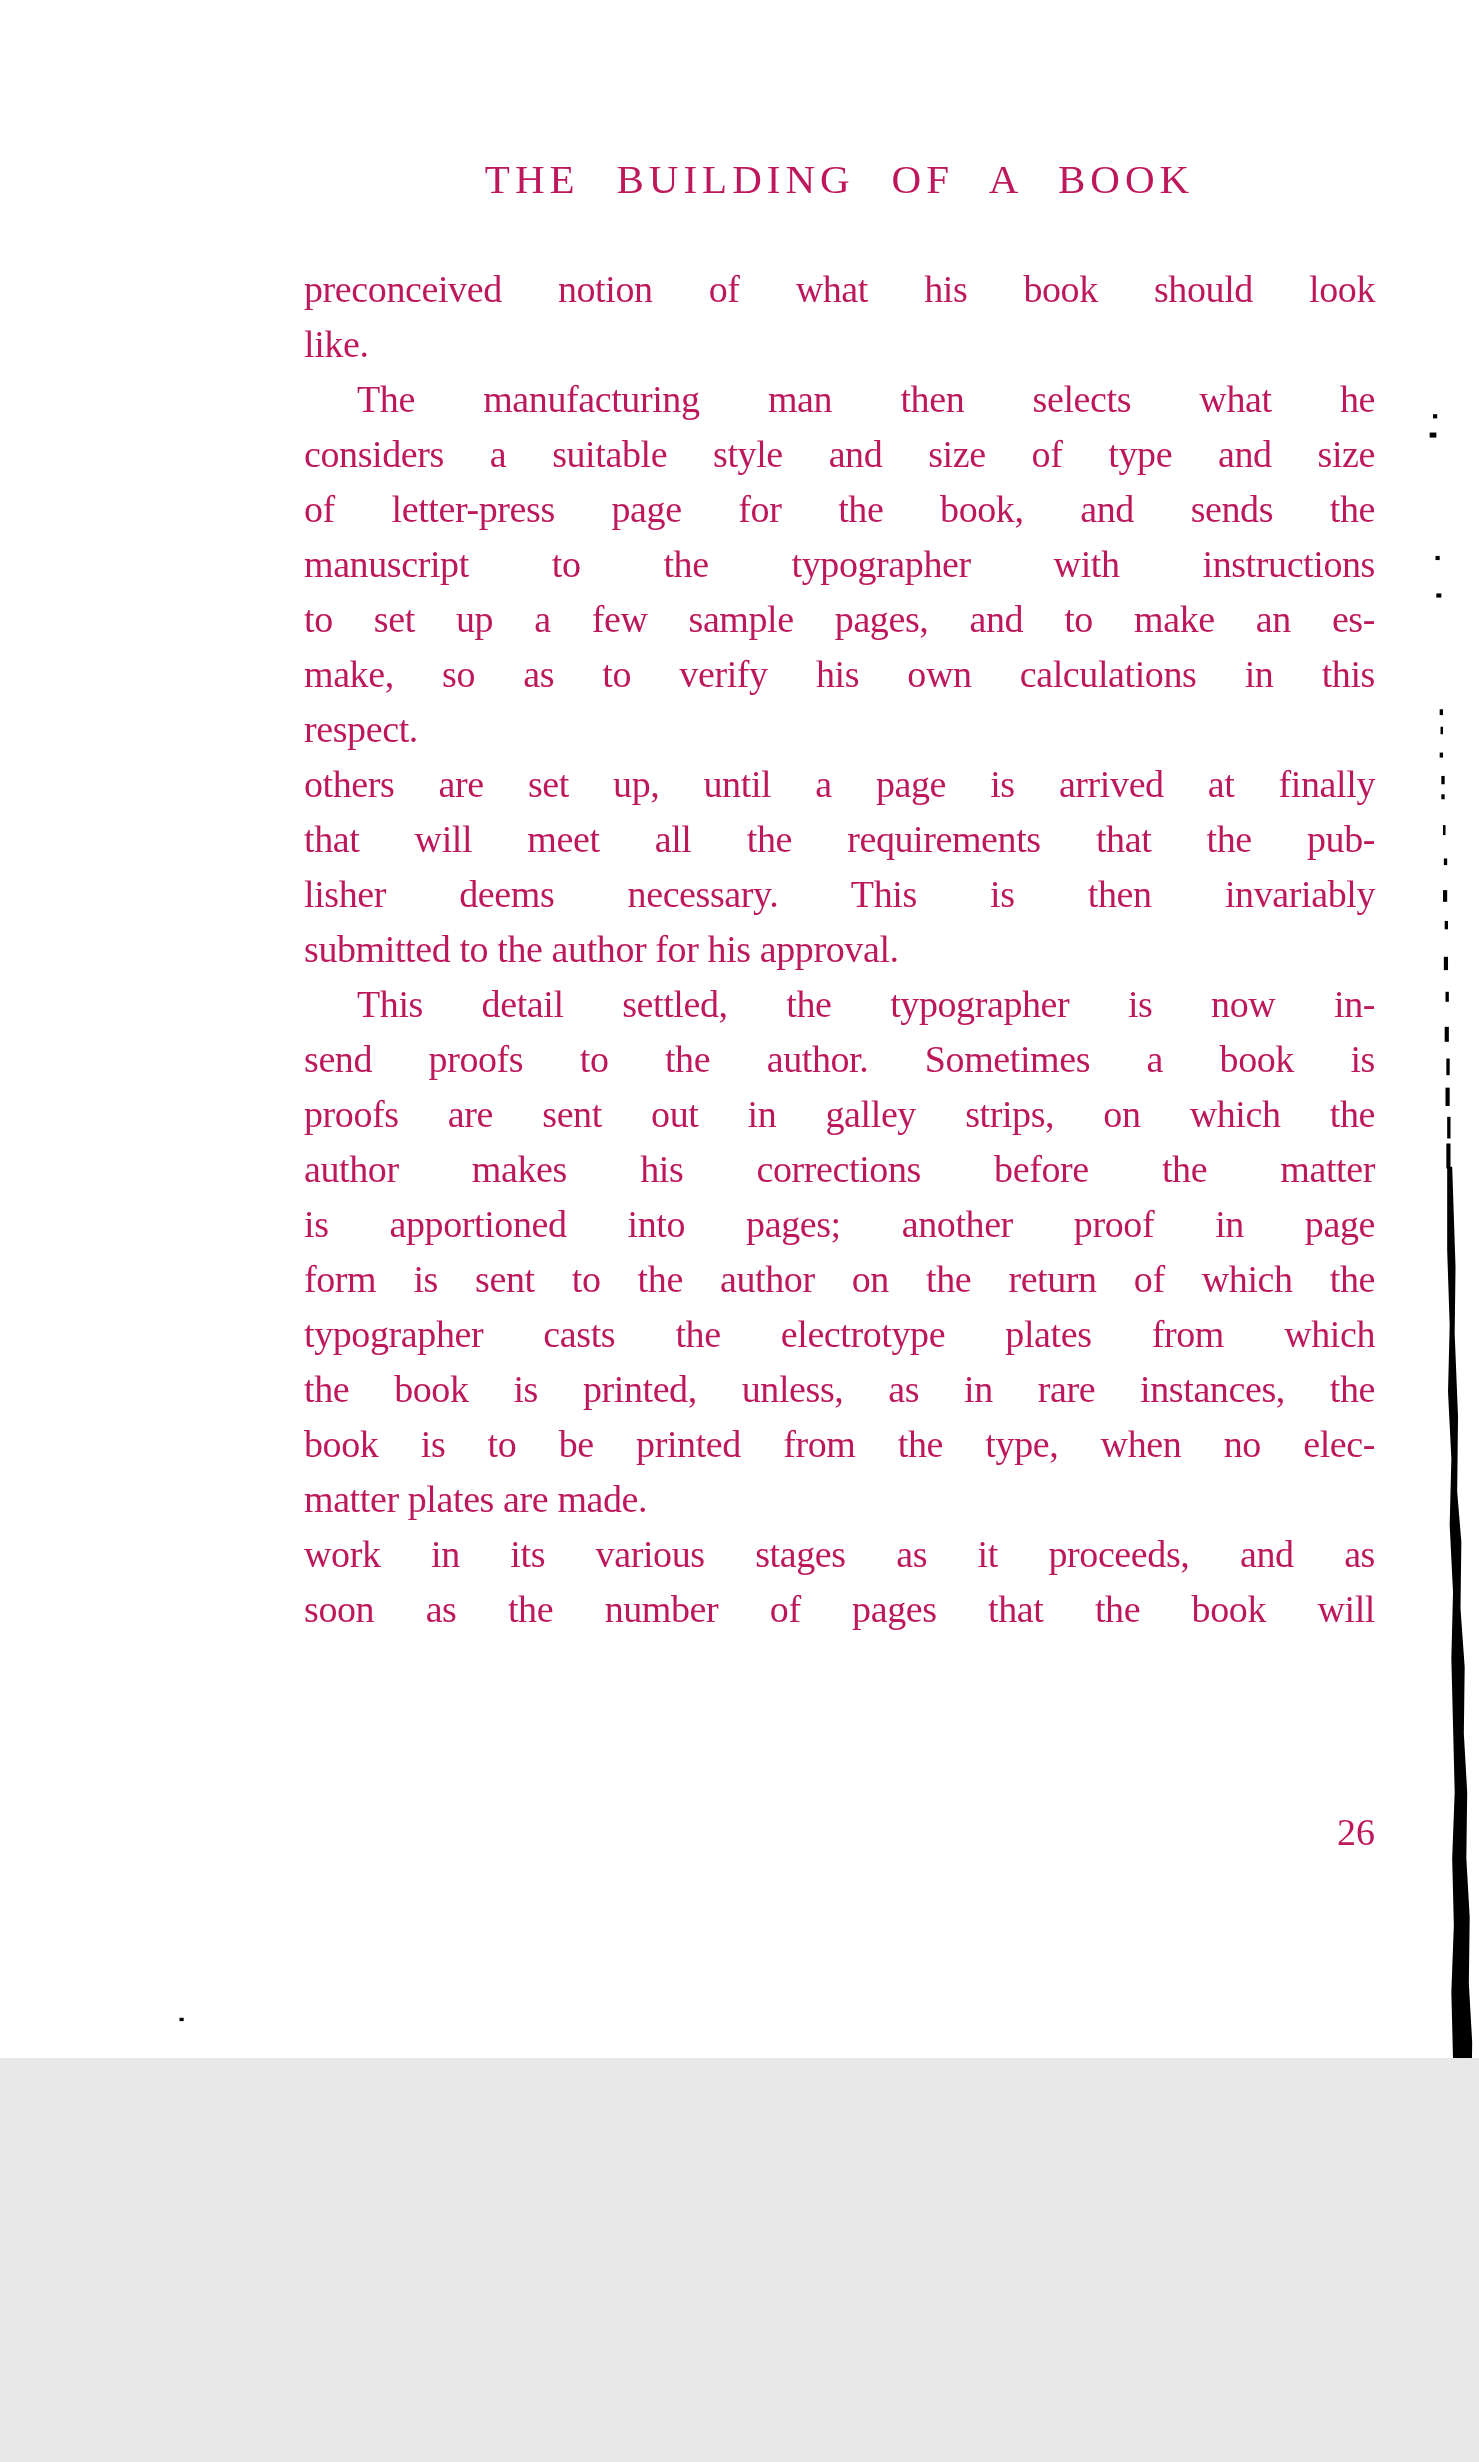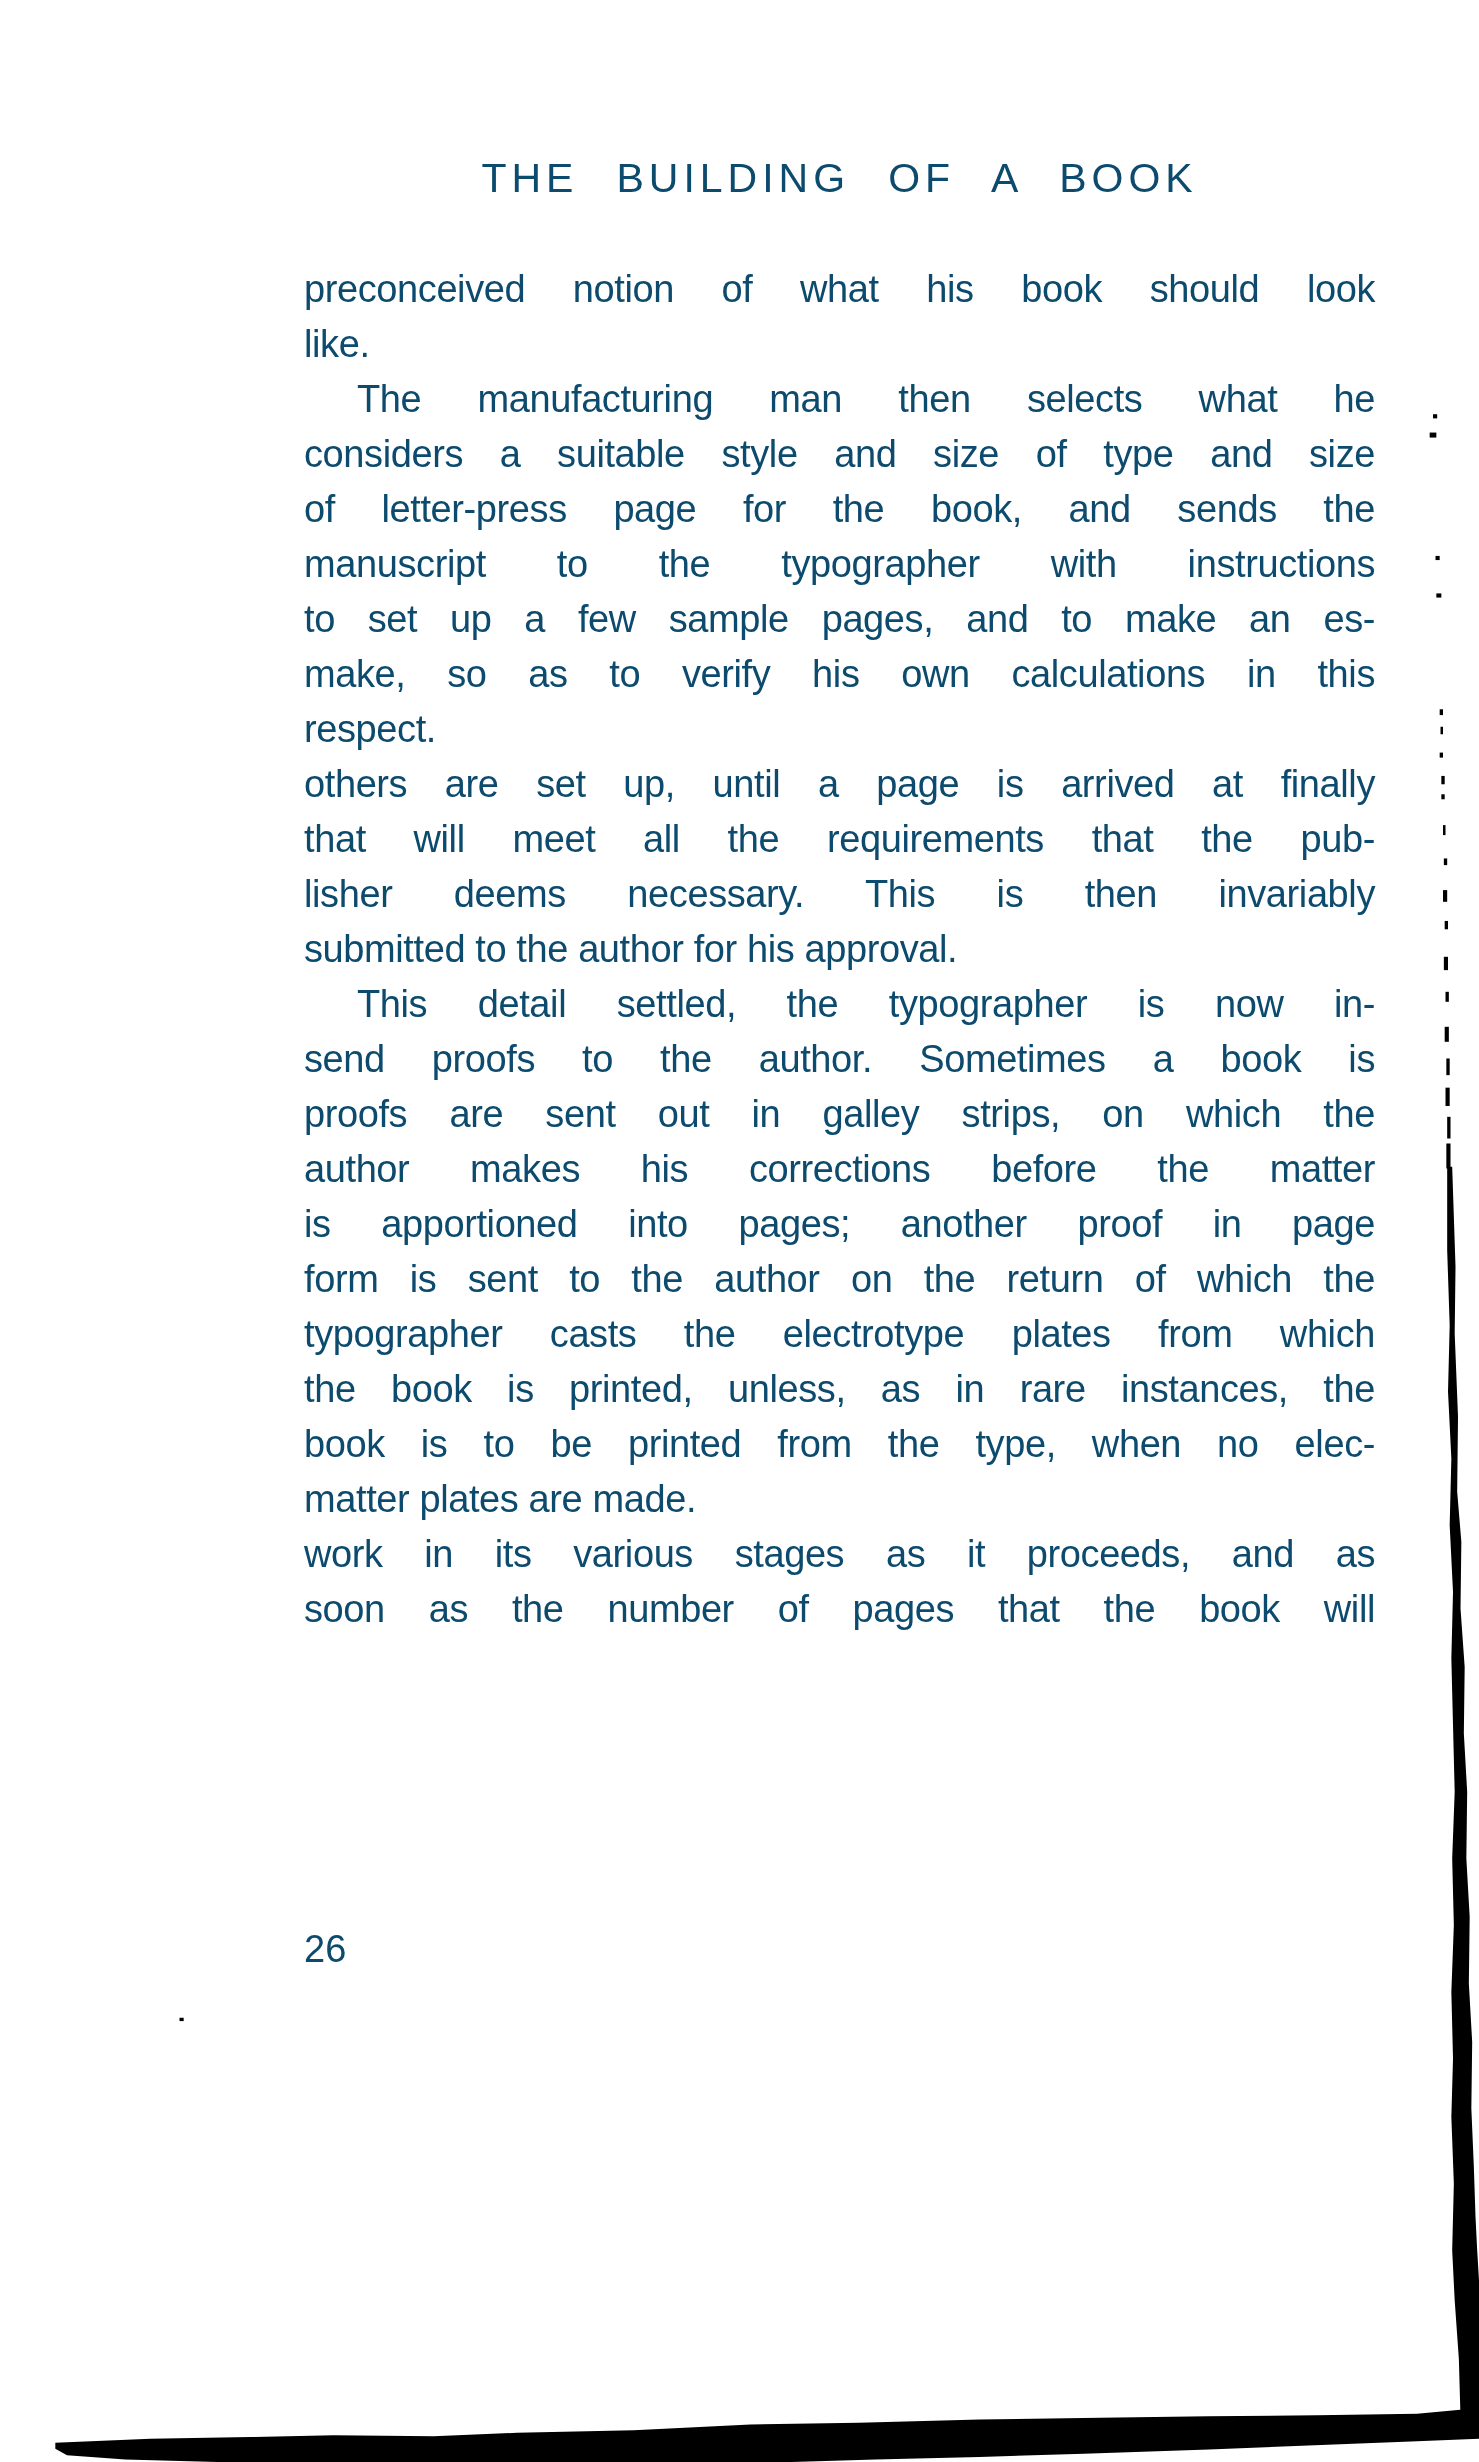--- a/index.html
+++ b/index.html
@@ -5,11 +5,11 @@
   html,body{margin:0;padding:0;background:#e8e8e8;}
   .page{
     position:relative;
-    width:1480px;height:2462px;
+    width:1480px;height:2058px;
     background:#ffffff;
     overflow:hidden;
-    font-family:Liberation Sans, sans-serif;
-    color:#0c4a6e;
+    font-family:Liberation Serif, serif;
+    color:#be185d;
   }
   .running-head{
     position:absolute;

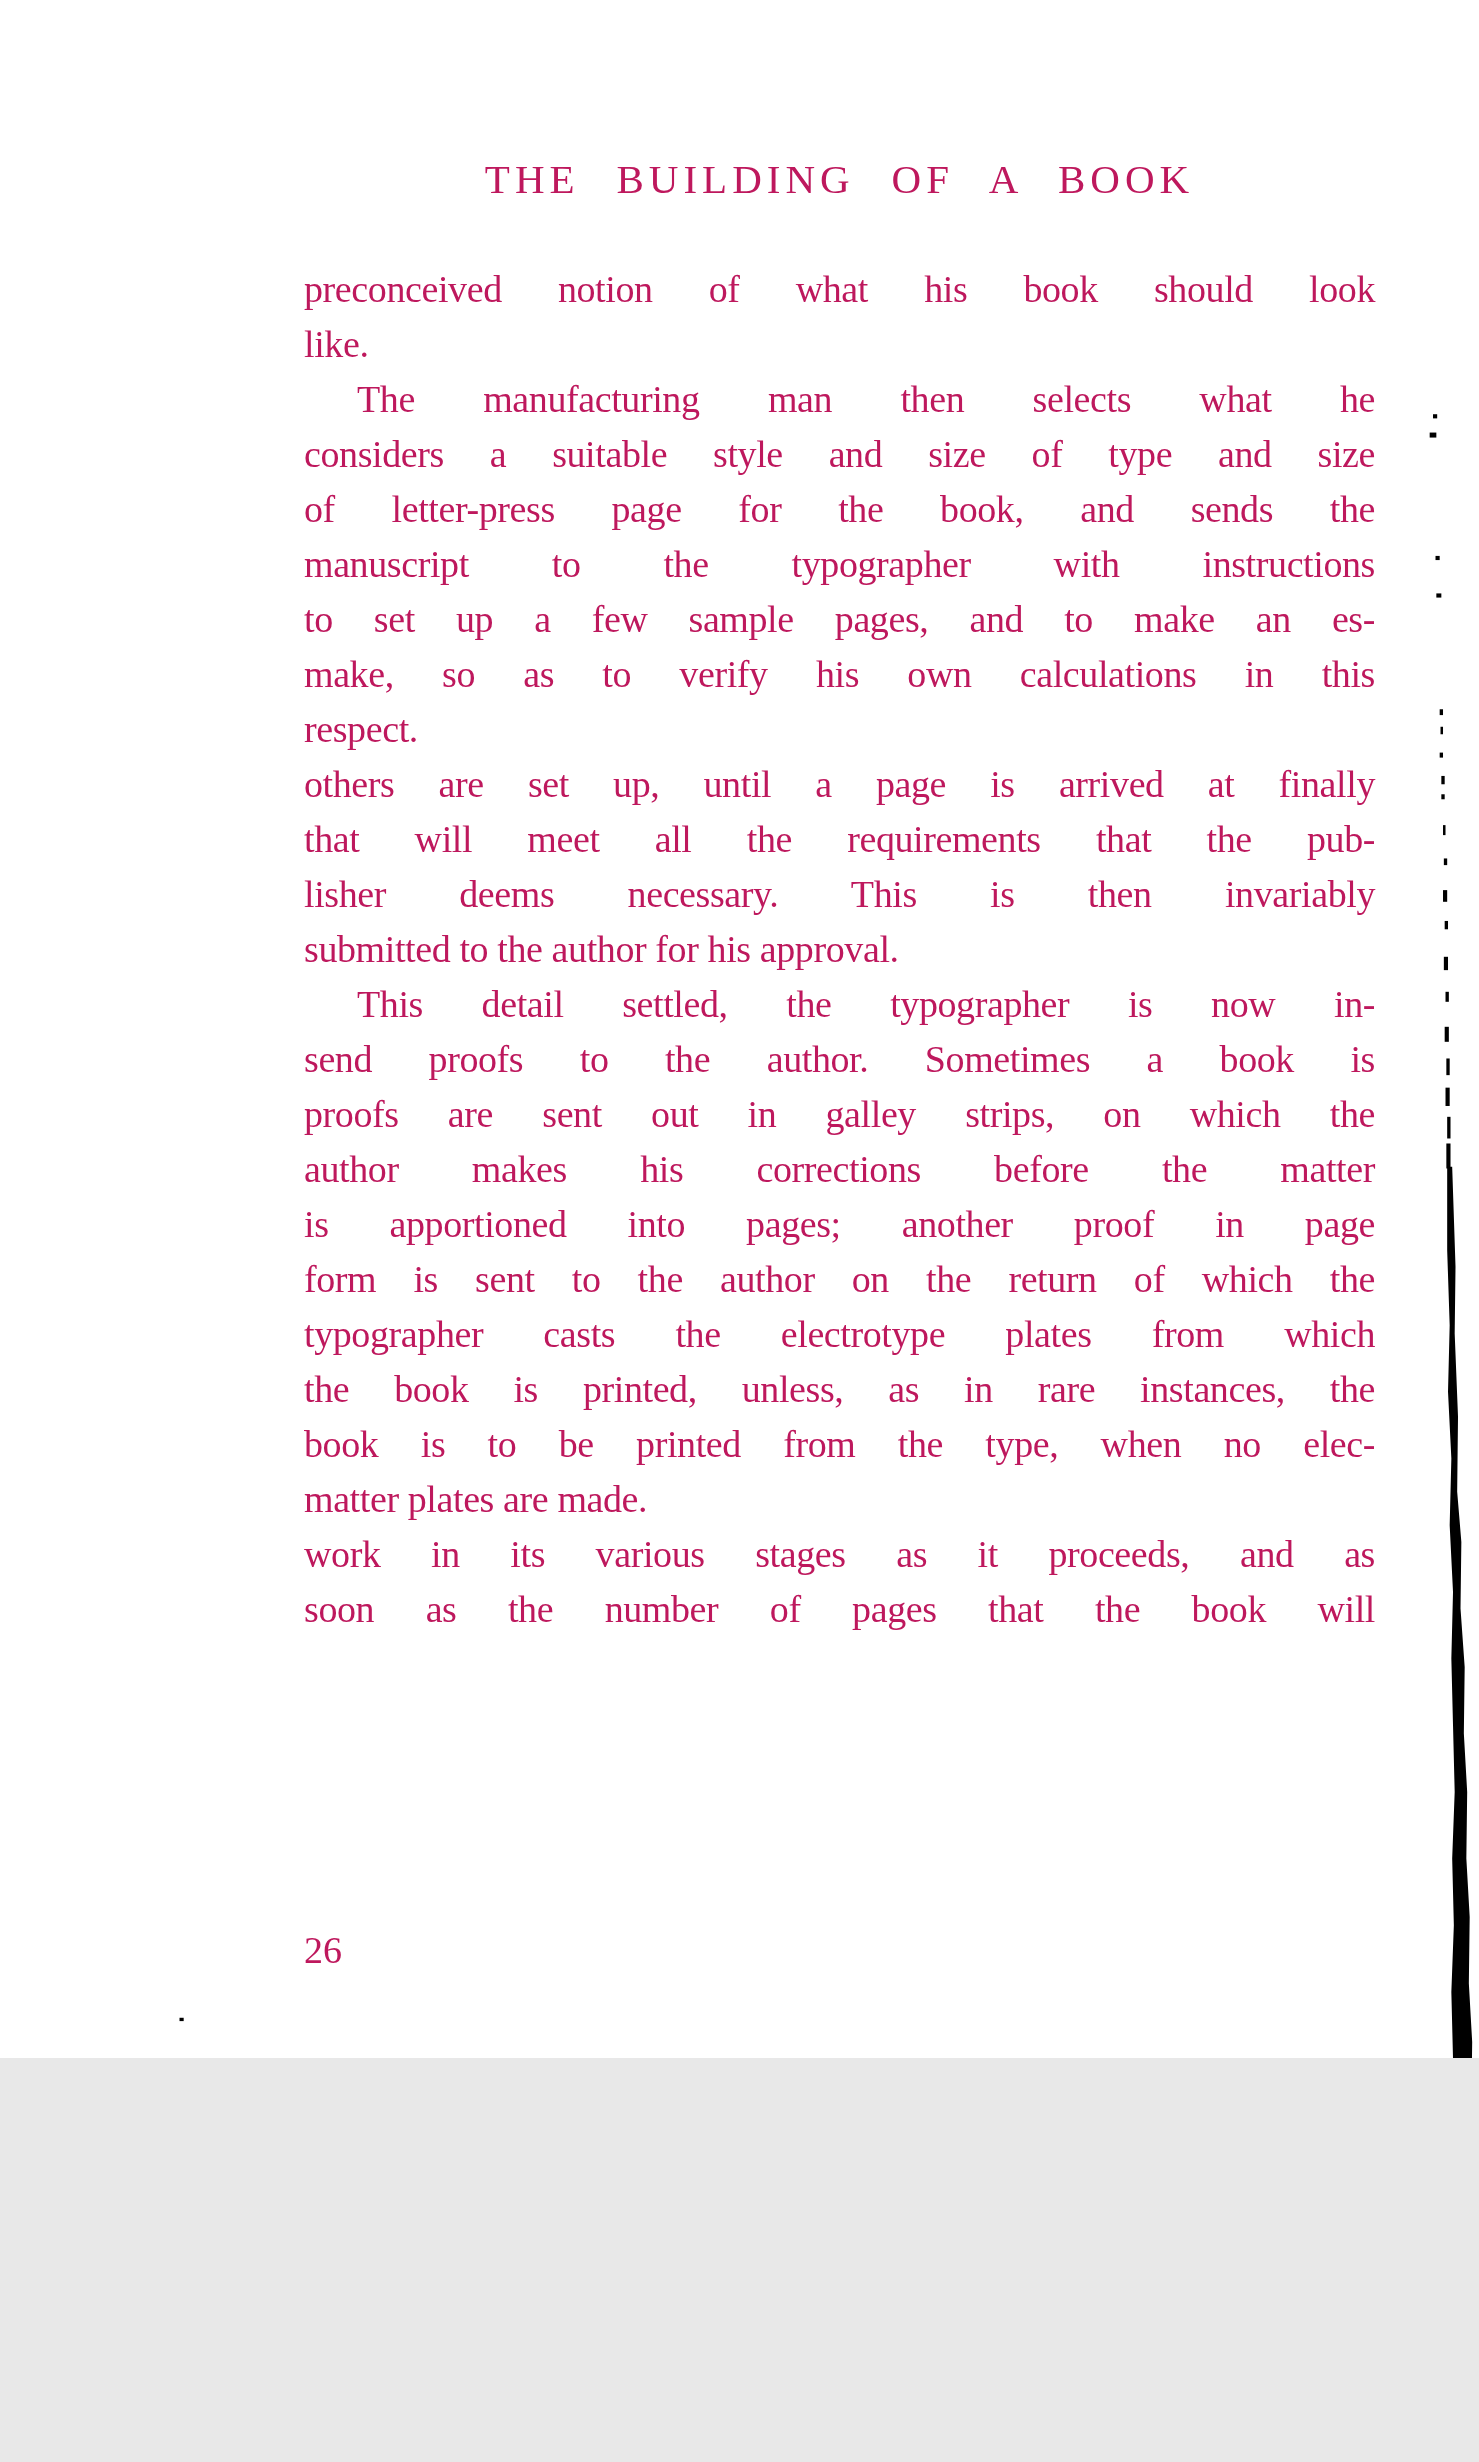--- a/index.html
+++ b/index.html
@@ -42,8 +42,8 @@
   .text-line.indent{ text-indent:53px; }
   .folio{
     position:absolute;
-    left:304px;width:1071px;top:1928px;
-    text-align:left;
+    left:304px;width:1071px;top:1810px;
+    text-align:right;
     font-size:38px;
   }
   .artifacts{

